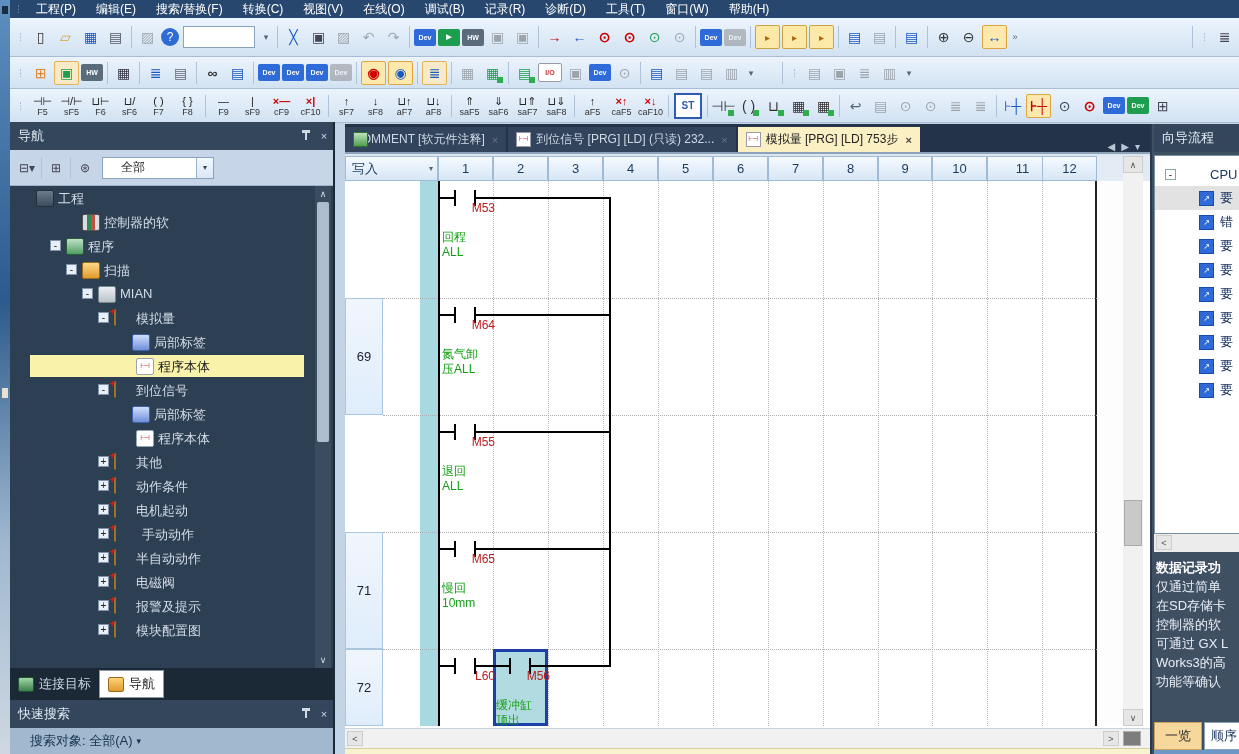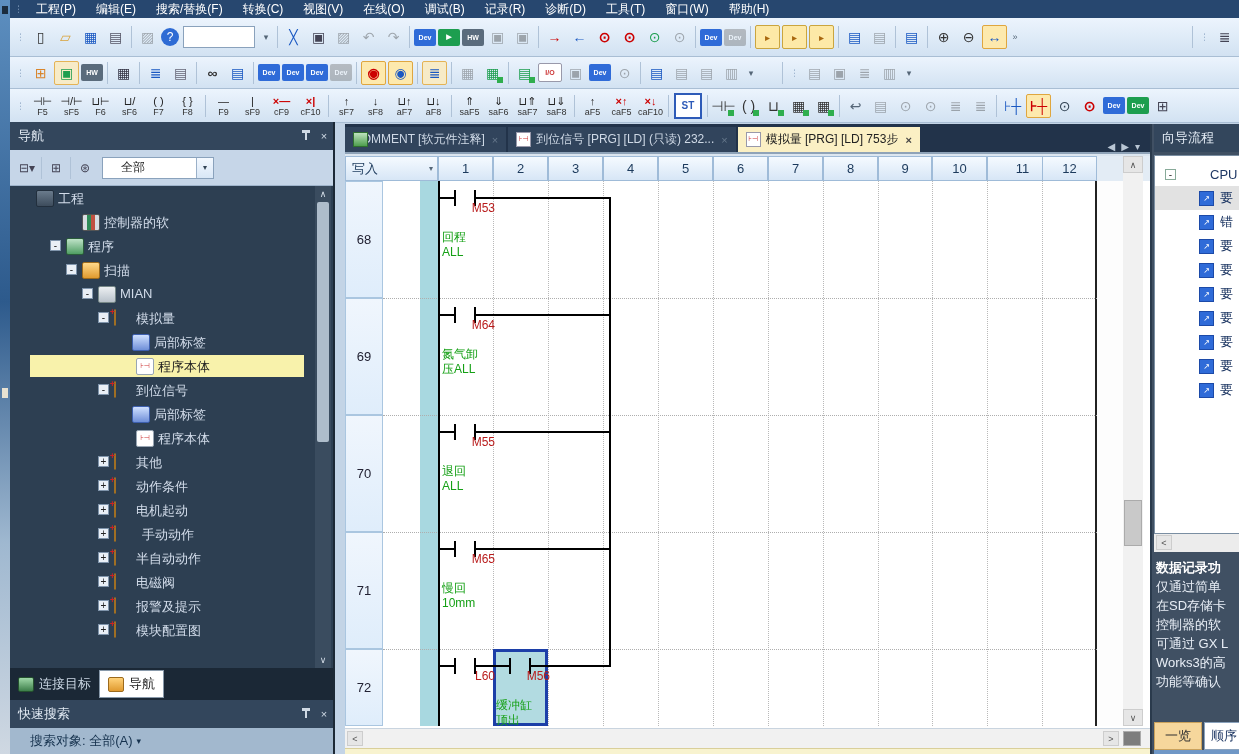--- a/index.html
+++ b/index.html
@@ -539,9 +539,6 @@
     <div class="abs" style="left:75px;top:29px;width:18px;height:545px;background:#a8d8e0;"></div>
     <div class="abs" style="left:752px;top:29px;width:26px;height:545px;background:#fdfdfd;"></div>
 
-    <div class="rown" style="top:29px;height:117px;">
-        <span>68</span>
-      </div>
     <div class="rown" style="top:146px;height:117px;">
         <span>69</span>
       </div>

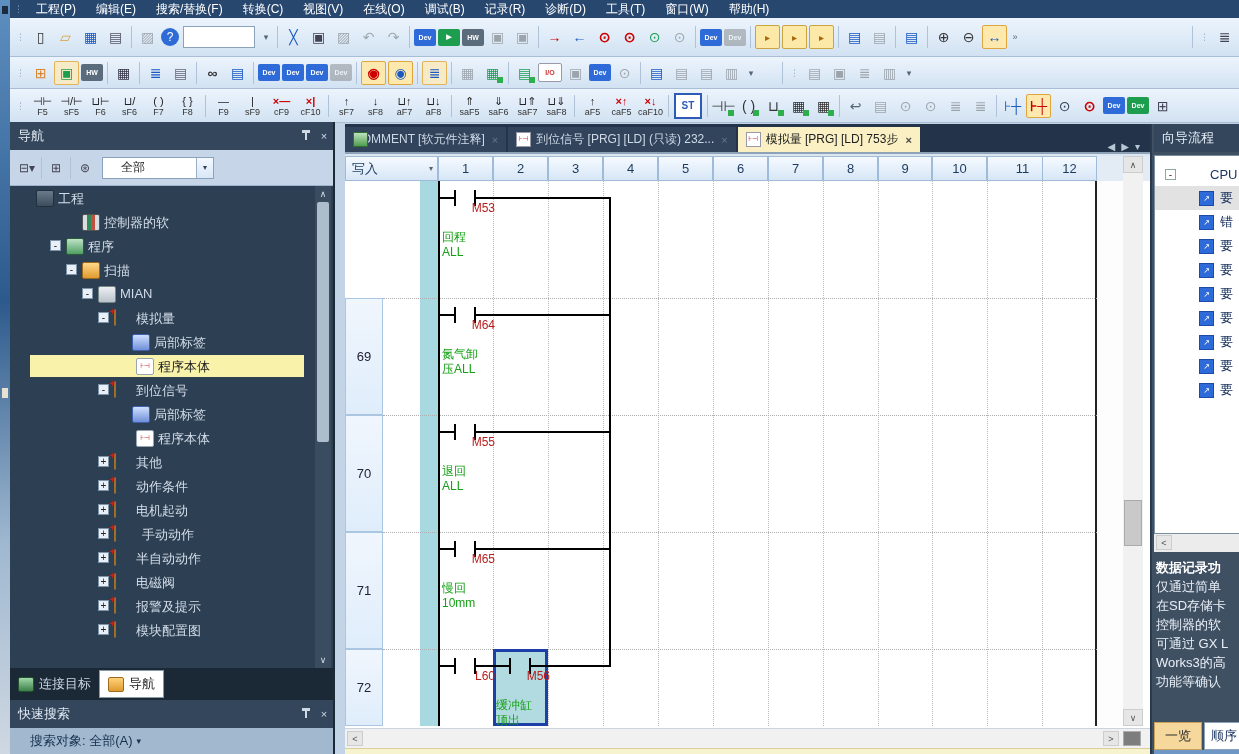--- a/index.html
+++ b/index.html
@@ -542,9 +542,6 @@
     <div class="rown" style="top:146px;height:117px;">
         <span>69</span>
       </div>
-    <div class="rown" style="top:263px;height:117px;">
-        <span>70</span>
-      </div>
     <div class="rown" style="top:380px;height:117px;">
         <span>71</span>
       </div>

